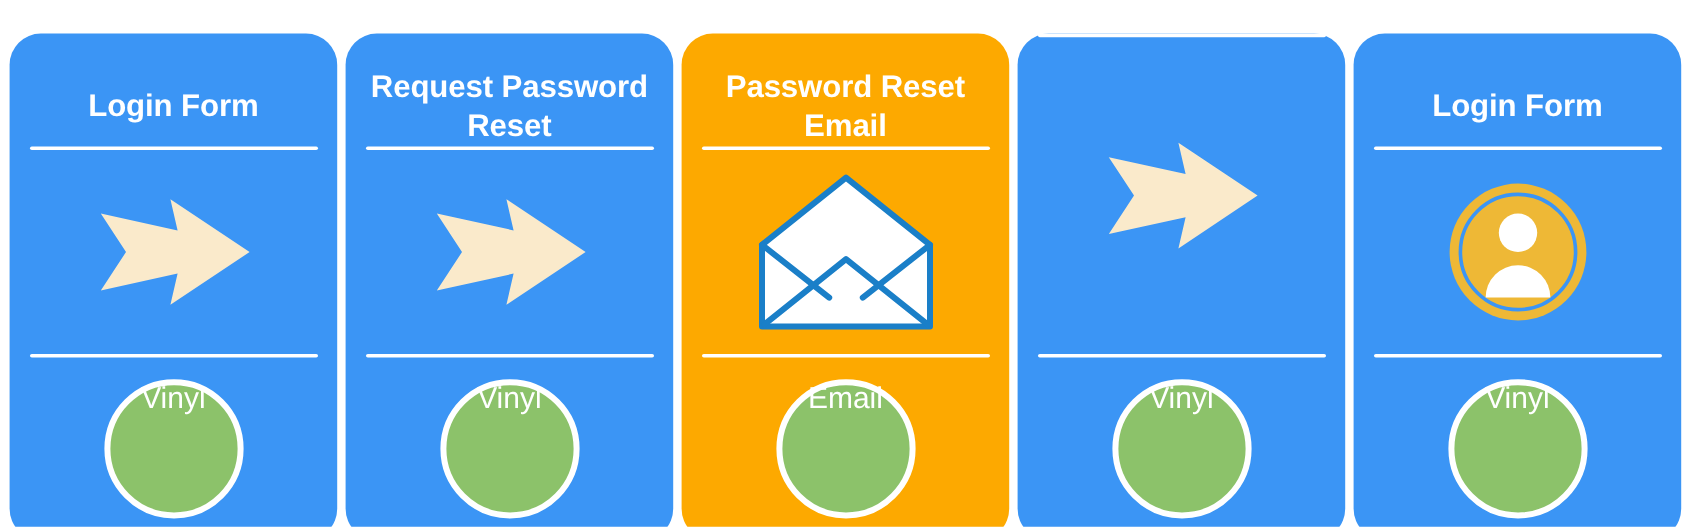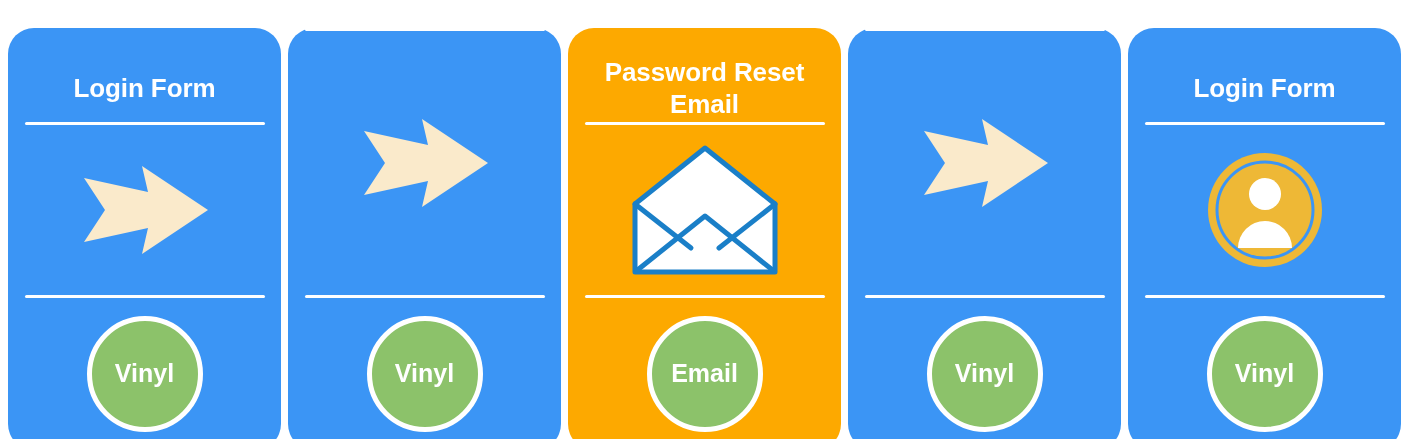--- a/index.html
+++ b/index.html
@@ -119,6 +119,7 @@
   </div>
 
   <div class="card blue">
+    <div class="card-title">Request Password Reset</div>
     <div class="divider top"></div>
     <div class="icon-area">
       <svg class="icon-arrow" viewBox="0 0 130 92" aria-hidden="true">

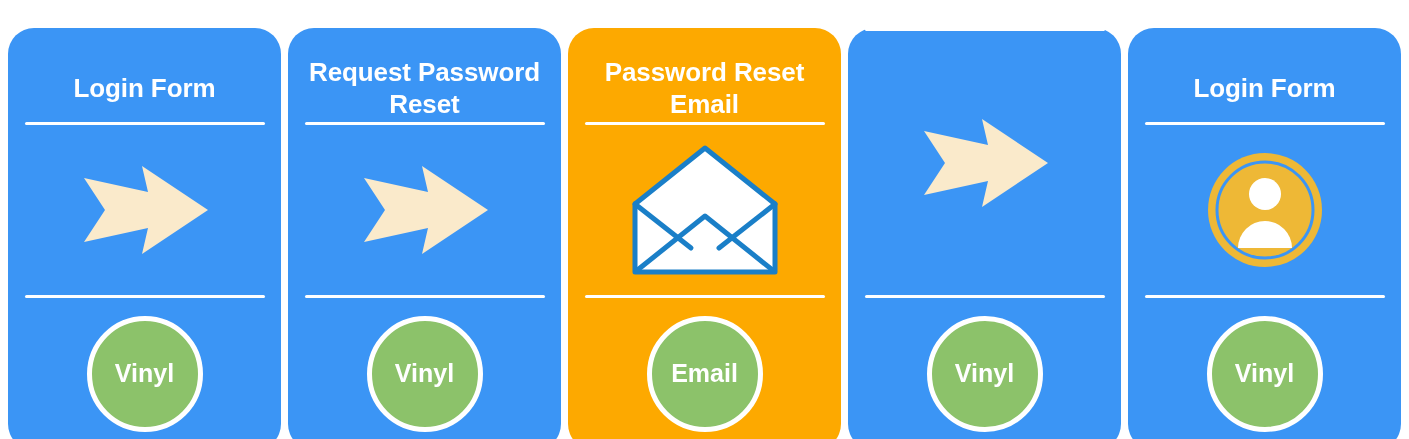--- a/index.html
+++ b/index.html
@@ -83,11 +83,11 @@
     border: 5px solid #ffffff;
     box-sizing: border-box;
     display: flex;
-    align-items: center;
+    align-items: flex-start;
     justify-content: center;
     color: #ffffff;
     font-size: 25px;
-    font-weight: 700;
+    font-weight: 400;
     line-height: 1;
   }
   .pill span { display: block; margin-top: -1px; }

